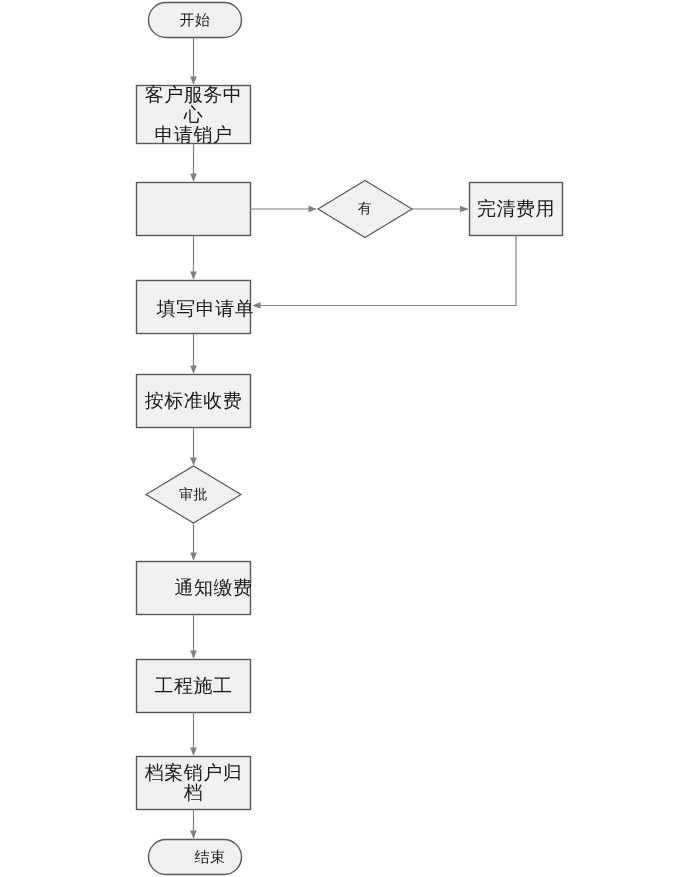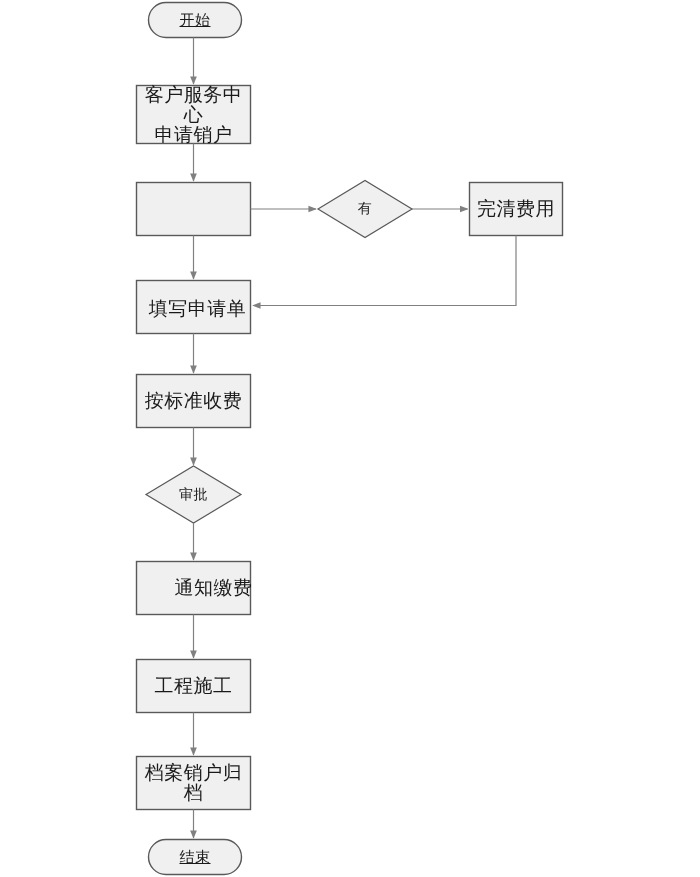--- a/index.html
+++ b/index.html
@@ -44,7 +44,7 @@
     pointer-events: none;
   }
   .label-diamond { font-size: 14px; }
-  .label-term { font-size: 15px; text-decoration: underline; }
+  .label-term { font-size: 15px; }
 </style>
 </head>
 <body>

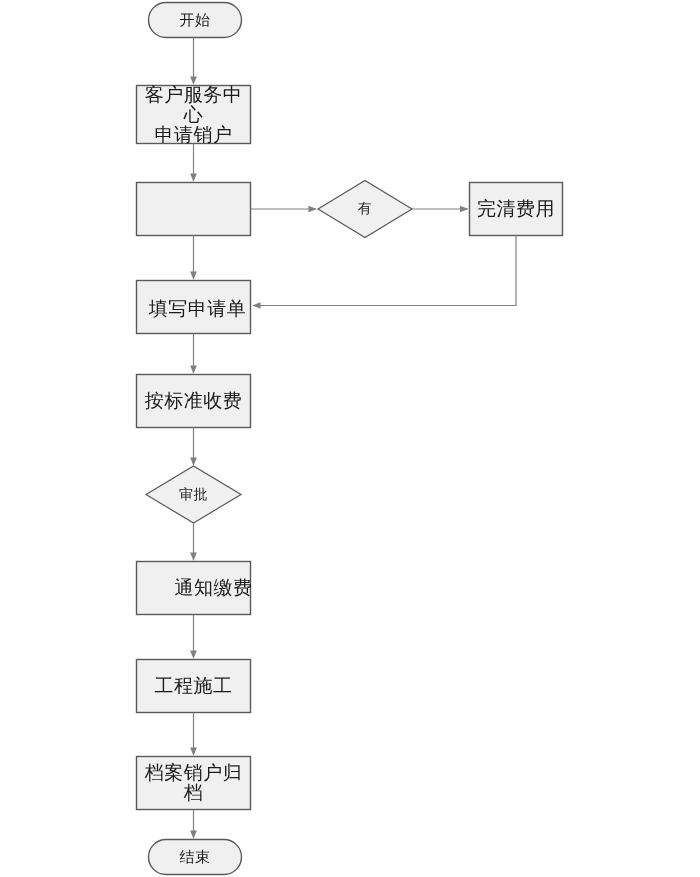--- a/index.html
+++ b/index.html
@@ -117,7 +117,7 @@
 
   <div class="node-label" style="left:469px; top:182px; width:94px; height:54px;">完清费用</div>
 
-  <div class="node-label" style="left:140px; top:280px; width:115px; height:57px;">填写申请单</div>
+  <div class="node-label" style="left:148px; top:280px; width:115px; height:57px;">填写申请单</div>
 
   <div class="node-label" style="left:136px; top:374px; width:115px; height:54px;">按标准收费</div>
 

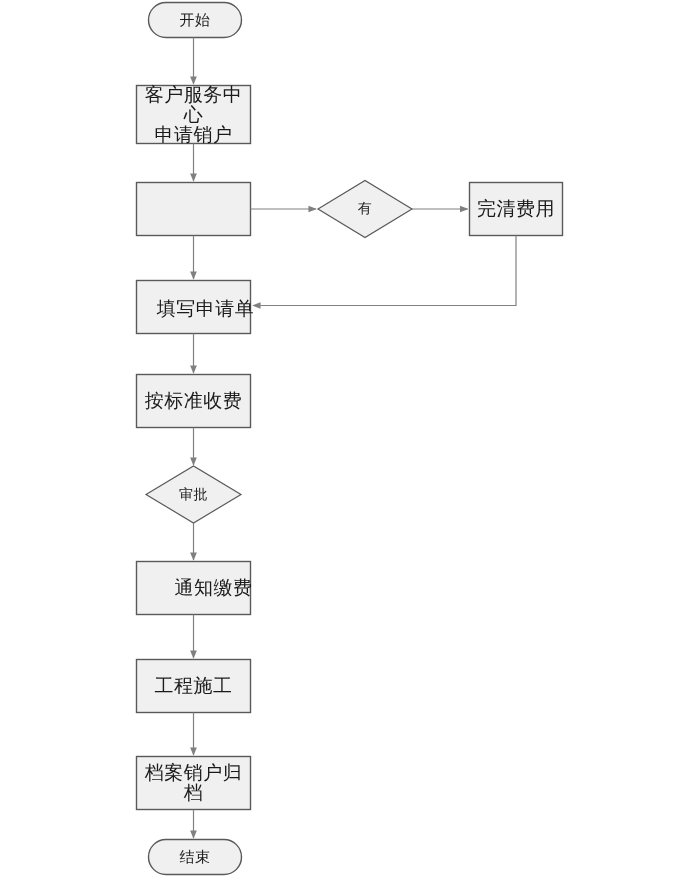--- a/index.html
+++ b/index.html
@@ -129,7 +129,7 @@
 
   <div class="node-label" style="left:136px; top:756px; width:115px; height:54px;">档案销户归档</div>
 
-  <div class="node-label label-term" style="left:148px; top:839px; width:94px; height:36px;">结束</div>
+  <div class="node-label label-term" style="left:163px; top:839px; width:94px; height:36px;">结束</div>
 
 </div>
 

